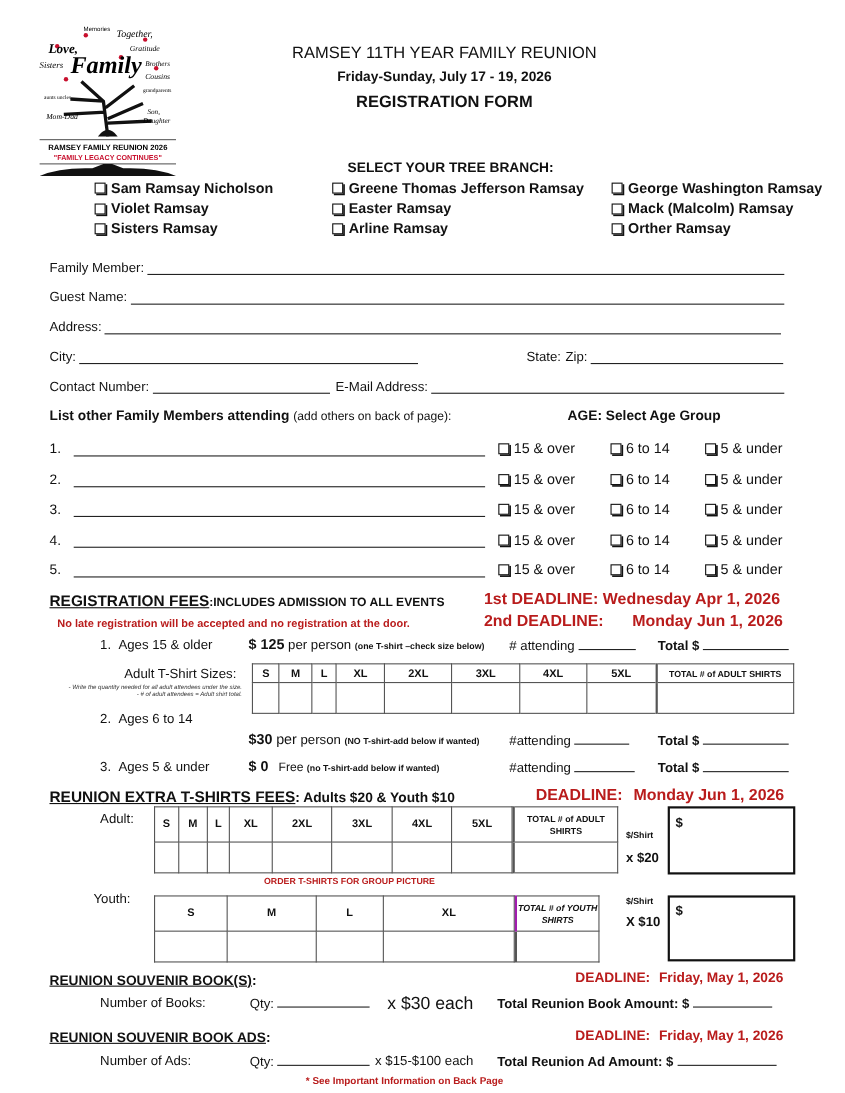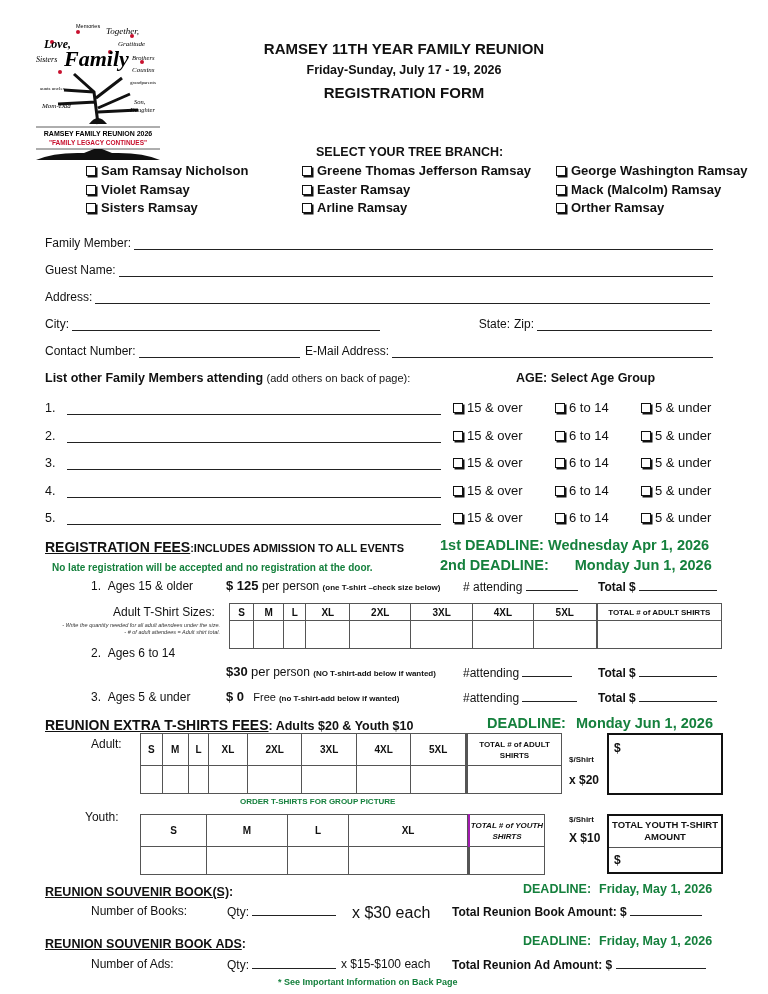--- a/index.html
+++ b/index.html
@@ -13,7 +13,7 @@
 
   
   #logo { left: 34px; top: 12px; width: 128px; height: 148px; }
-  .title1 { left: 0; width: 768px; top: 40px; text-align: center; padding-left: 40px; font-size: 15px; font-weight: bold; }
+  .title1 { left: 0; width: 768px; top: 40px; text-align: center; padding-left: 40px; font-size: 15px; font-weight: normal; }
   .title2 { left: 0; width: 768px; top: 63px; text-align: center; padding-left: 40px; font-size: 12.5px; font-weight: bold; }
   .title3 { left: 0; width: 768px; top: 84px; text-align: center; padding-left: 40px; font-size: 15px; font-weight: bold; }
 

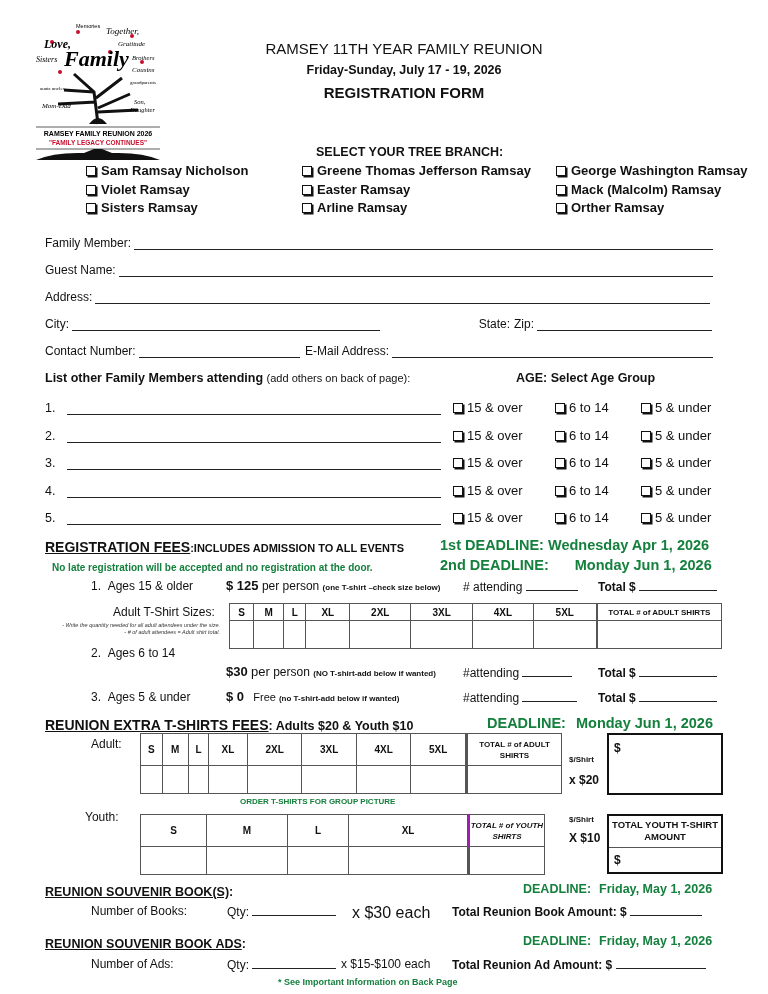--- a/index.html
+++ b/index.html
@@ -7,7 +7,7 @@
   body { font-family: "Liberation Sans", sans-serif; color: #111; position: relative; }
   .abs { position: absolute; }
   .b { font-weight: bold; }
-  .red { color: #15803d; text-align: right; }
+  .red { color: #b91c1c; text-align: right; }
   .u { text-decoration: underline; }
   .blank { display: inline-block; border-bottom: 1px solid #222; height: 12px; vertical-align: baseline; }
 

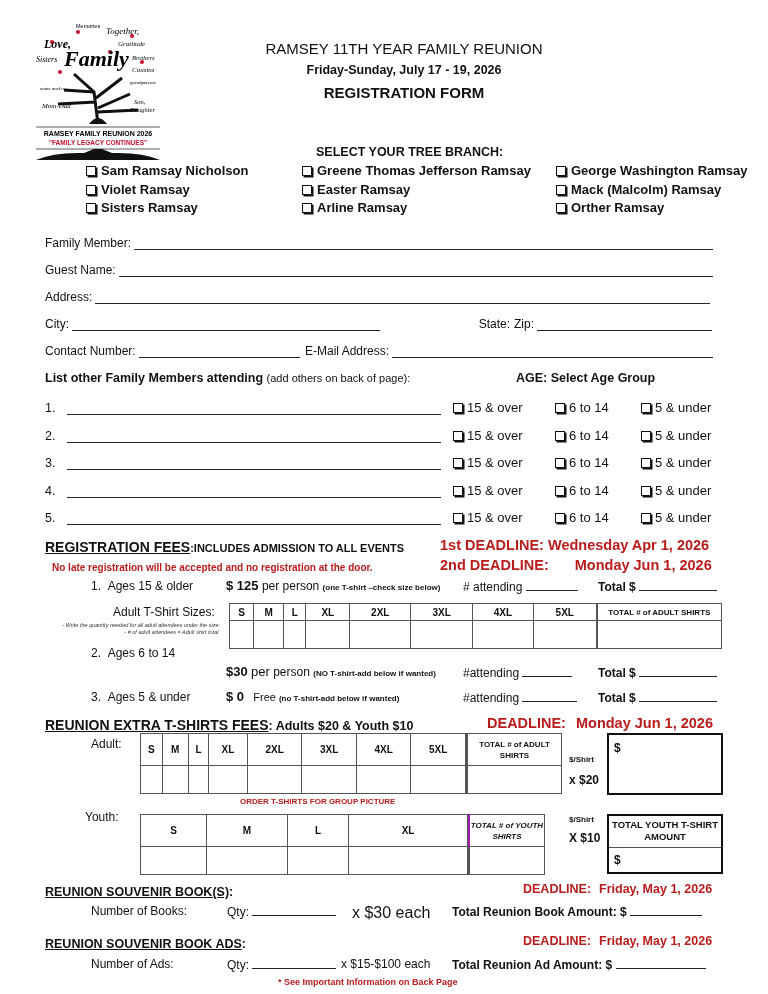--- a/index.html
+++ b/index.html
@@ -368,7 +368,6 @@
 <div class="abs b" style="left:569px;top:815px;font-size:8px;">$/Shirt</div>
 <div class="abs b" style="left:569px;top:831px;font-size:12px;">X $10</div>
 <div class="box-total" style="left:607px;top:814px;width:116px;height:60px;">
-  <div class="hdr" style="height:32px;padding-top:3px;">TOTAL YOUTH T-SHIRT AMOUNT</div>
   <div class="val" style="padding-top:5px;">$</div>
 </div>
 

